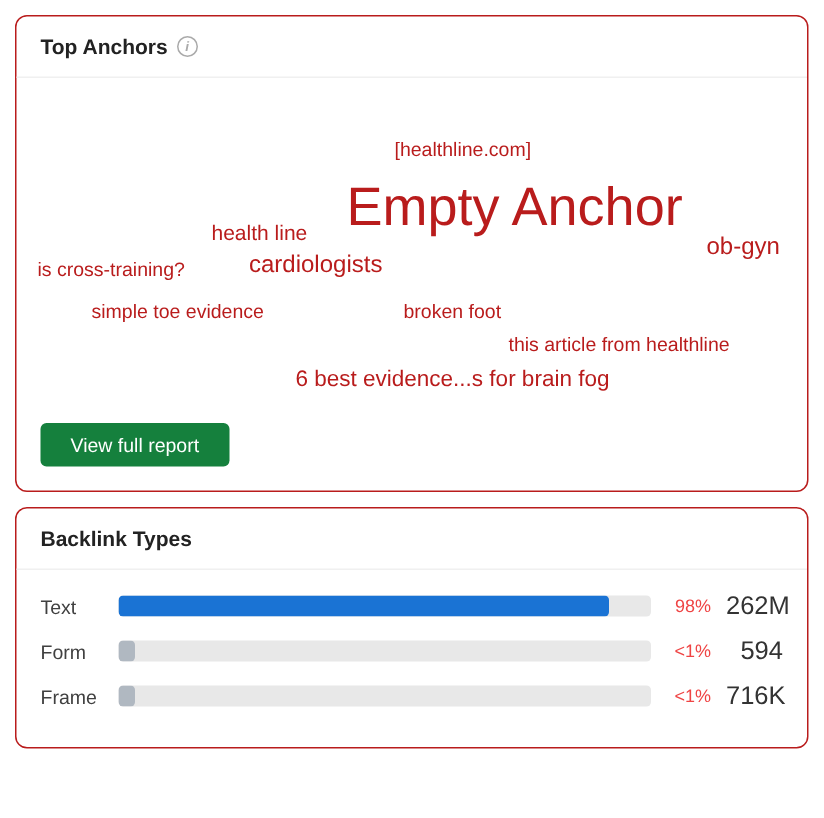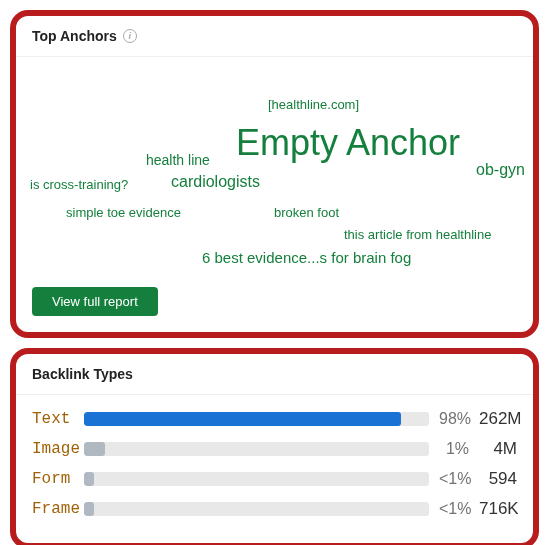--- a/index.html
+++ b/index.html
@@ -13,8 +13,8 @@
     }
 
     .section {
-      border: 6px solid #b91c1c;
-      border-radius: 18px;
+      border: 1px solid #b91c1c;
+      border-radius: 8px;
       margin: 10px;
       background: #fff;
     }

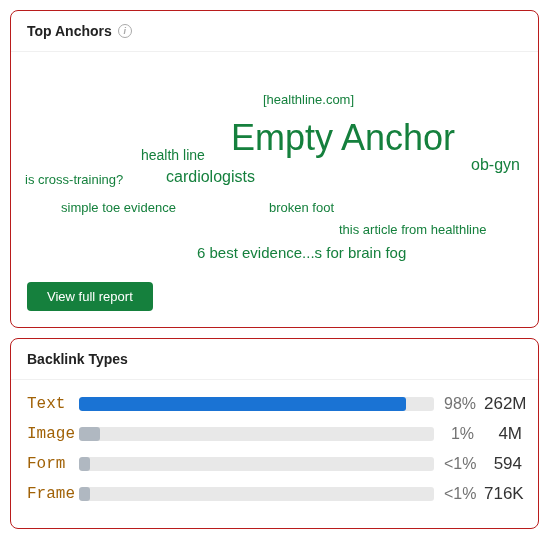--- a/index.html
+++ b/index.html
@@ -54,7 +54,7 @@
 
     .word-cloud-word {
       position: absolute;
-      color: #15803d;
+      color: #b91c1c;
       white-space: nowrap;
       cursor: pointer;
     }

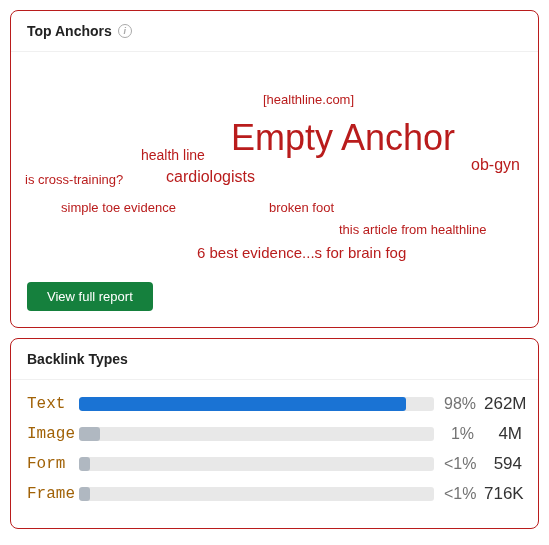--- a/index.html
+++ b/index.html
@@ -86,10 +86,9 @@
 
     .backlink-label {
       width: 42px;
-      font-size: 16px;
-      color: #a16207;
+      font-size: 13px;
+      color: #404040;
       flex-shrink: 0;
-      font-family: Liberation Mono, monospace;
     }
 
     .bar-container {

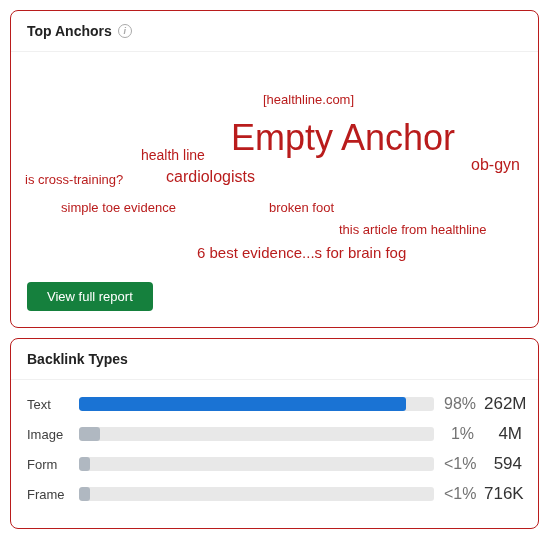--- a/index.html
+++ b/index.html
@@ -118,8 +118,8 @@
     .backlink-pct {
       width: 30px;
       text-align: right;
-      font-size: 16px;
-      color: #737373;
+      font-size: 12px;
+      color: #ef4444;
       flex-shrink: 0;
     }
 

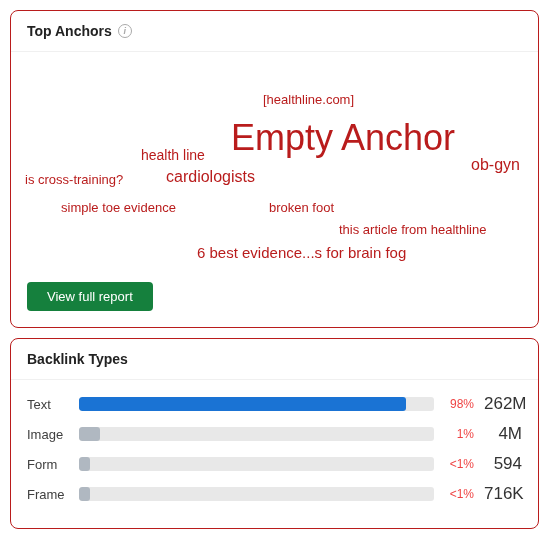--- a/index.html
+++ b/index.html
@@ -171,14 +171,6 @@
         <span class="backlink-count">262M</span>
       </div>
       <div class="backlink-row">
-        <span class="backlink-label">Image</span>
-        <div class="bar-container">
-          <div class="bar-fill image-bar" style="width: 6%;"></div>
-        </div>
-        <span class="backlink-pct">1%</span>
-        <span class="backlink-count">4M</span>
-      </div>
-      <div class="backlink-row">
         <span class="backlink-label">Form</span>
         <div class="bar-container">
           <div class="bar-fill form-bar" style="width: 3%;"></div>

